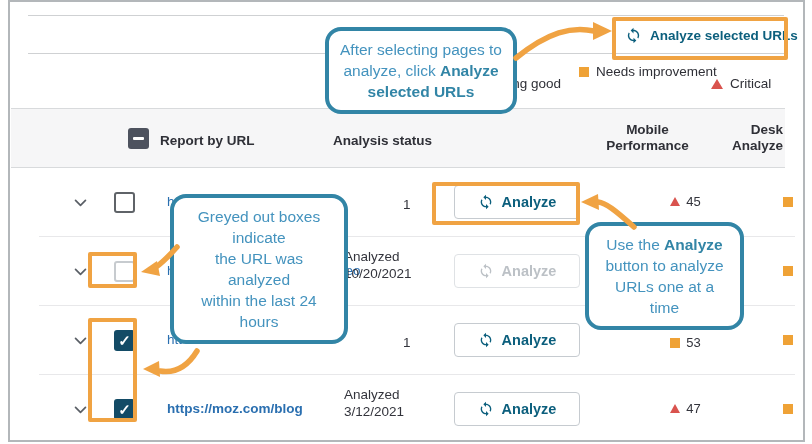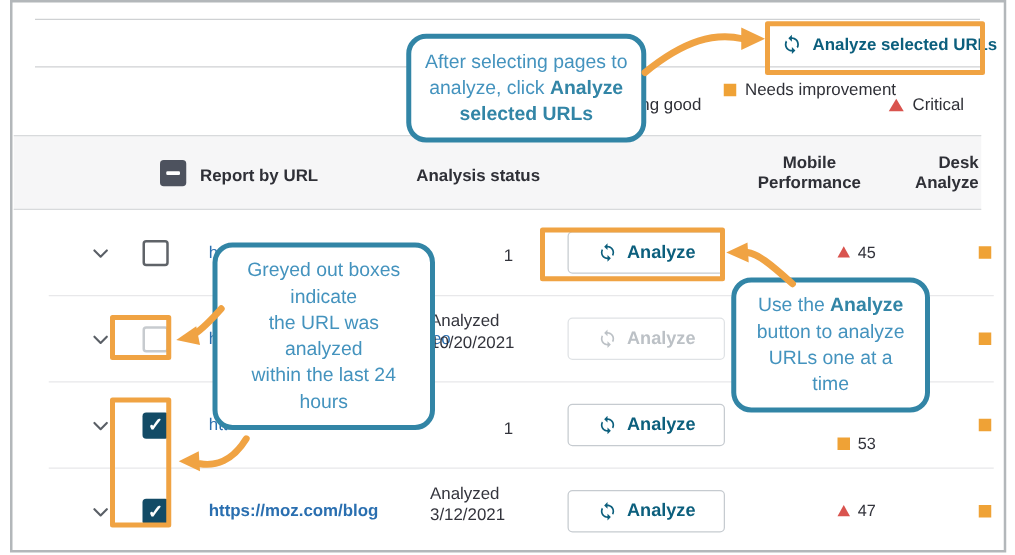--- a/index.html
+++ b/index.html
@@ -176,7 +176,7 @@
         </svg>
       <span>Analyze</span>
     </div>
-    <div class="mobile-val" style="top:26px;margin-top:15px;">
+    <div class="mobile-val" style="top:14px;margin-top:15px;">
       <span class="m-sq"></span>
       <span>53</span>
     </div>

